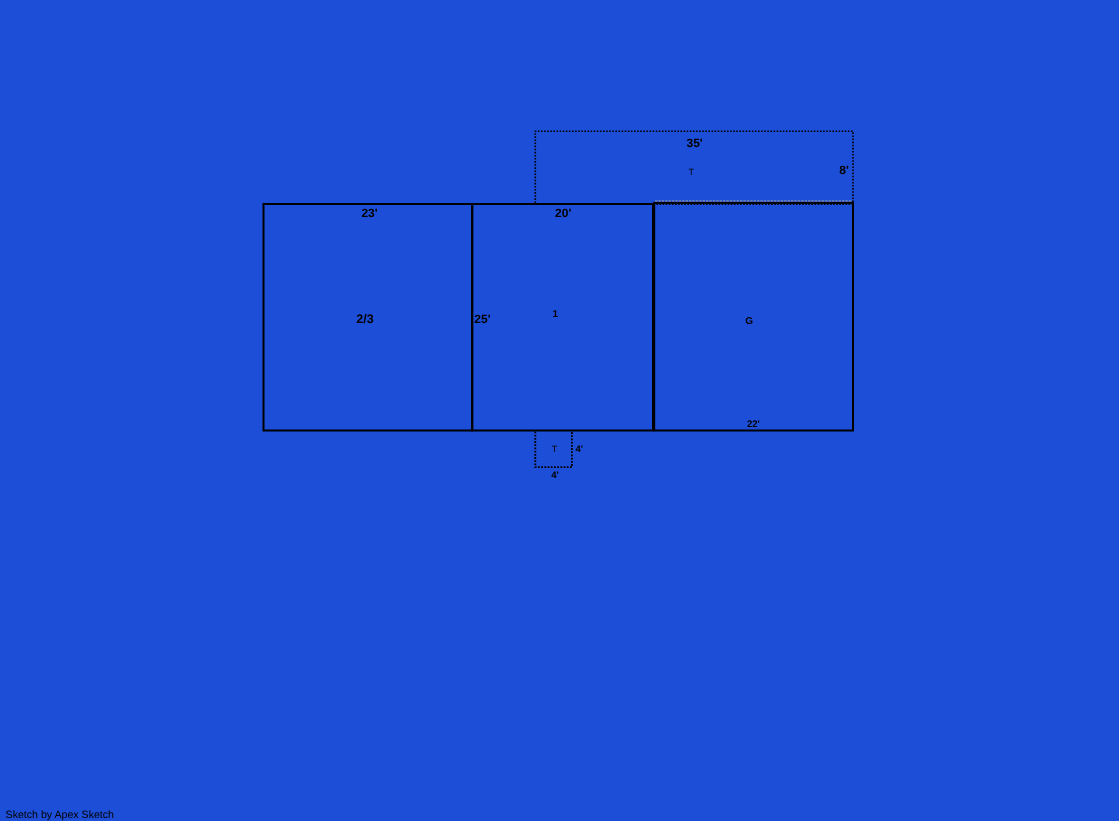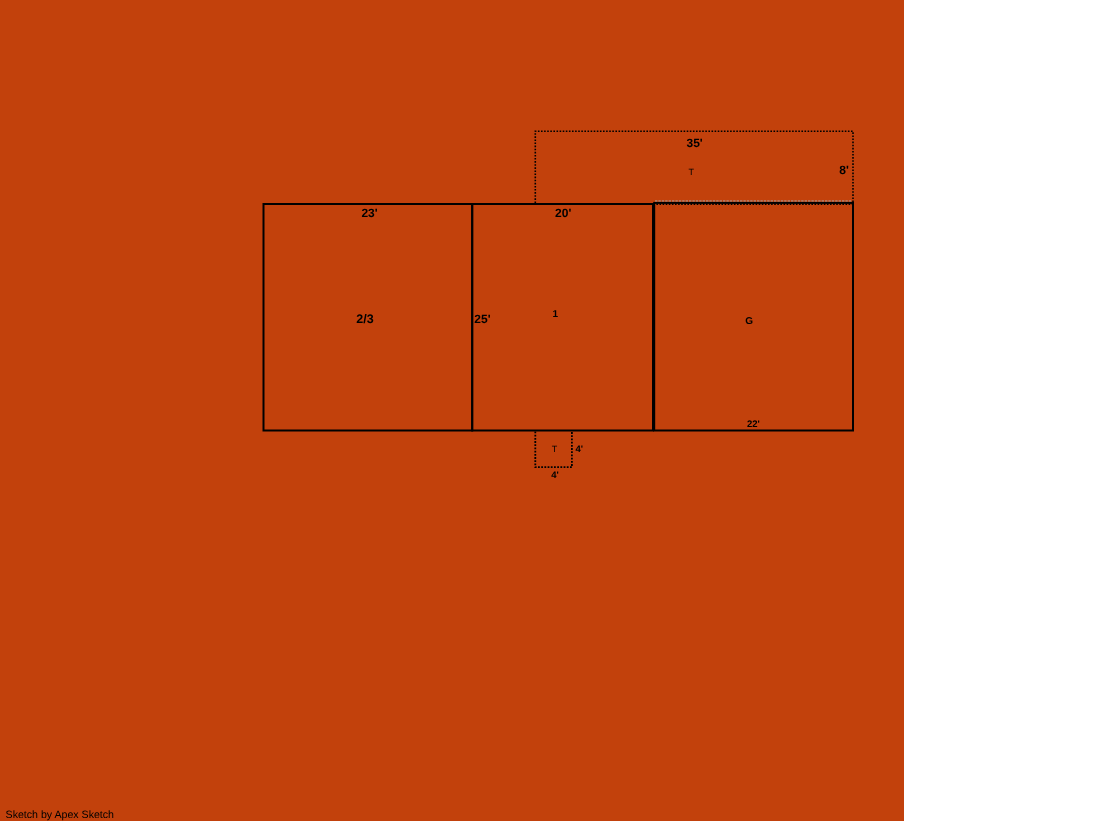--- a/index.html
+++ b/index.html
@@ -3,7 +3,7 @@
 <meta charset="utf-8">
 <style>
   html,body{margin:0;padding:0;background:#ffffff;}
-  .page{position:relative;width:904px;height:821px;background:#c2410c;overflow:hidden;}
+  .page{position:relative;width:1119px;height:821px;background:#1d4ed8;overflow:hidden;}
   svg text{font-family:"Liberation Sans",sans-serif;fill:#000000;text-rendering:geometricPrecision;}
 </style>
 </head>

